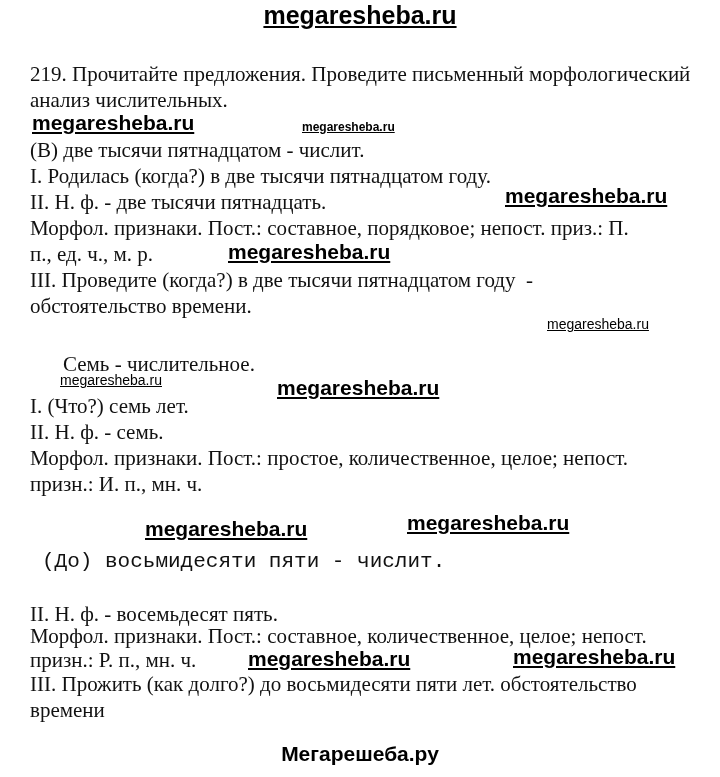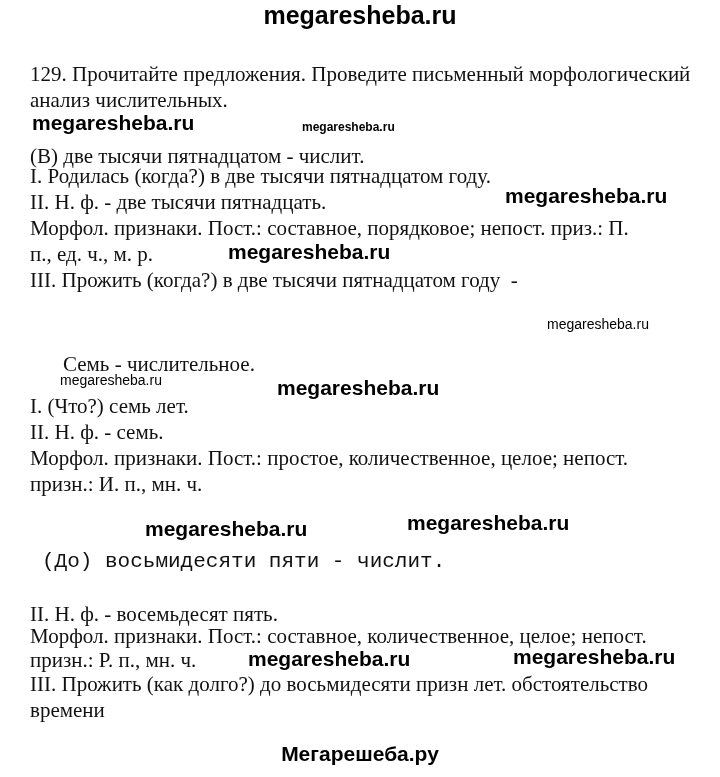--- a/index.html
+++ b/index.html
@@ -25,6 +25,7 @@
     font-weight: bold;
     color: #000;
     white-space: pre;
+    text-decoration: underline;
   }
   .wm-header {
     top: 1px; left: 0; width: 100%;

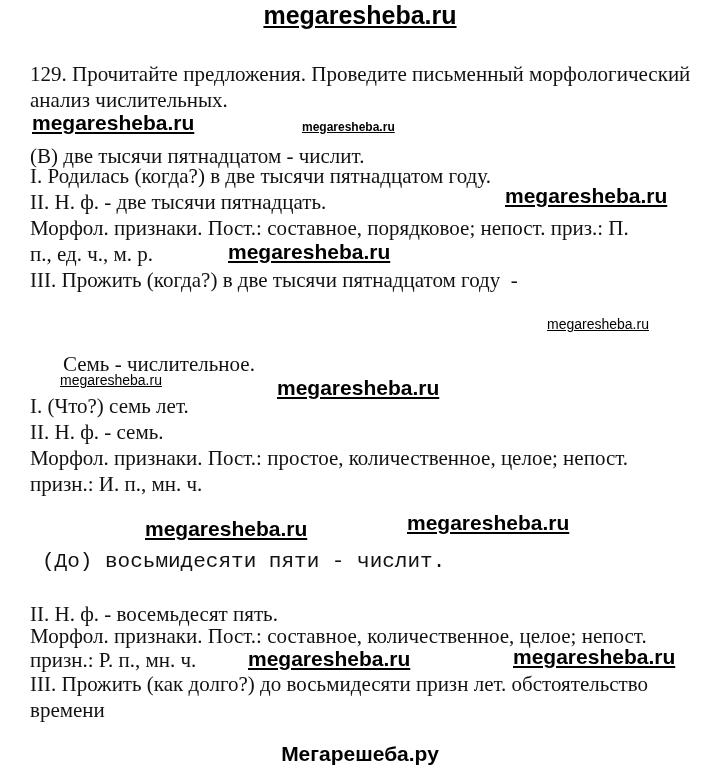--- a/index.html
+++ b/index.html
@@ -55,7 +55,7 @@
 
   <div class="wm wm-header">megaresheba.ru</div>
 
-  <div class="line" style="top:62px">129. Прочитайте предложения. Проведите письменный морфологический</div>
+  <div class="line" style="top:62px">219. Прочитайте предложения. Проведите письменный морфологический</div>
   <div class="line" style="top:88px">анализ числительных.</div>
 
   <div class="wm wm-bold" style="top:111px; left:32px;">megaresheba.ru</div>

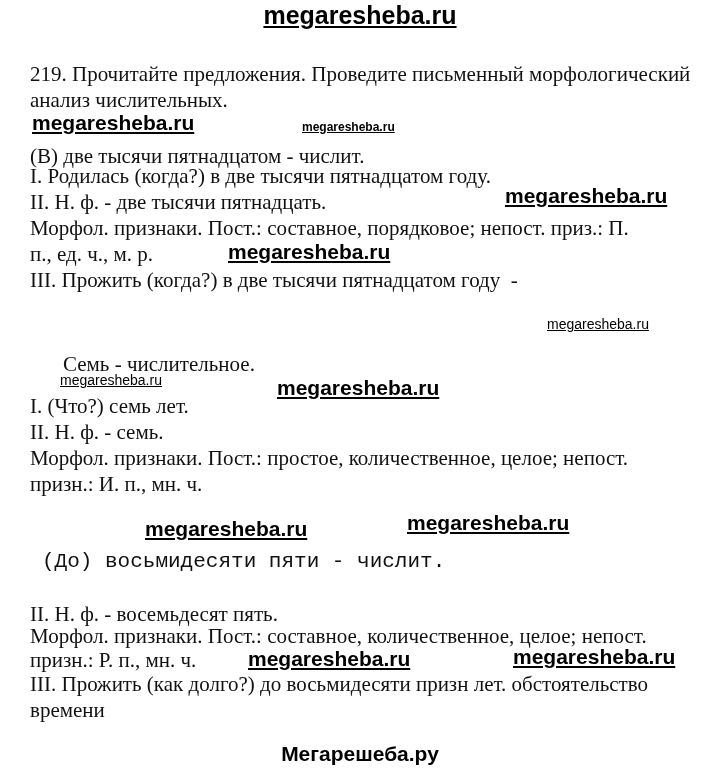--- a/index.html
+++ b/index.html
@@ -61,7 +61,7 @@
   <div class="wm wm-bold" style="top:111px; left:32px;">megaresheba.ru</div>
   <div class="wm wm-small" style="top:120px; left:302px;">megaresheba.ru</div>
 
-  <div class="line" style="top:144px">(В) две тысячи пятнадцатом - числит.</div>
+  <div class="line" style="top:138px">(В) две тысячи пятнадцатом - числит.</div>
   <div class="line" style="top:164px">I. Родилась (когда?) в две тысячи пятнадцатом году.</div>
   <div class="line" style="top:190px">II. Н. ф. - две тысячи пятнадцать.</div>
   <div class="wm wm-bold" style="top:184px; left:505px;">megaresheba.ru</div>

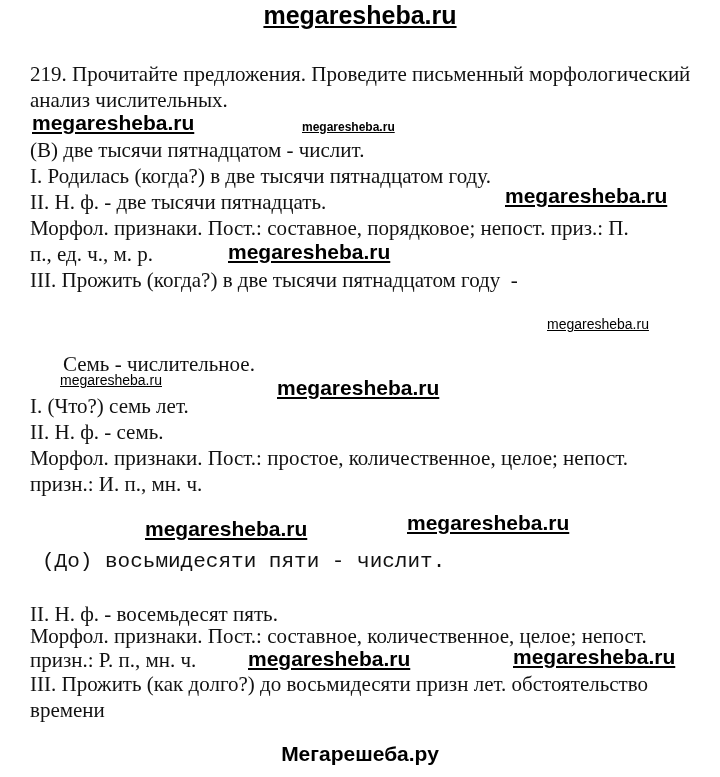--- a/index.html
+++ b/index.html
@@ -68,7 +68,7 @@
   <div class="line" style="top:216px">Морфол. признаки. Пост.: составное, порядковое; непост. приз.: П.</div>
   <div class="line" style="top:242px">п., ед. ч., м. р.</div>
   <div class="wm wm-bold" style="top:240px; left:228px;">megaresheba.ru</div>
-  <div class="line" style="top:268px">III. Прожить (когда?) в две тысячи пятнадцатом году  -</div>
+  <div class="line" style="top:268px">III. Проведите (когда?) в две тысячи пятнадцатом году  -</div>
   <div class="wm wm-light" style="top:316px; left:547px;">megaresheba.ru</div>
 
   <div class="line" style="top:352px; left:63px;">Семь - числительное.</div>

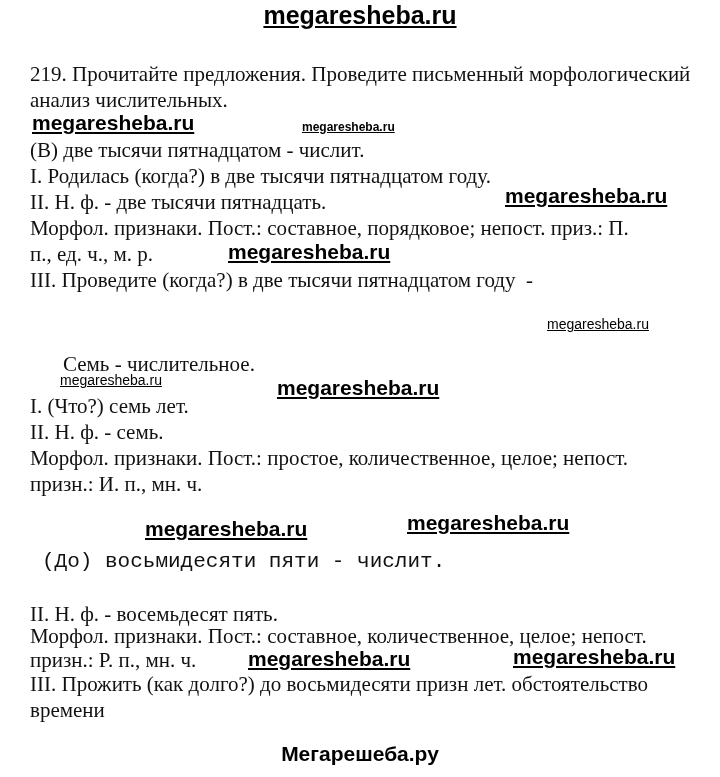--- a/index.html
+++ b/index.html
@@ -69,6 +69,7 @@
   <div class="line" style="top:242px">п., ед. ч., м. р.</div>
   <div class="wm wm-bold" style="top:240px; left:228px;">megaresheba.ru</div>
   <div class="line" style="top:268px">III. Проведите (когда?) в две тысячи пятнадцатом году  -</div>
+  <div class="line" style="top:294px">обстоятельство времени.</div>
   <div class="wm wm-light" style="top:316px; left:547px;">megaresheba.ru</div>
 
   <div class="line" style="top:352px; left:63px;">Семь - числительное.</div>

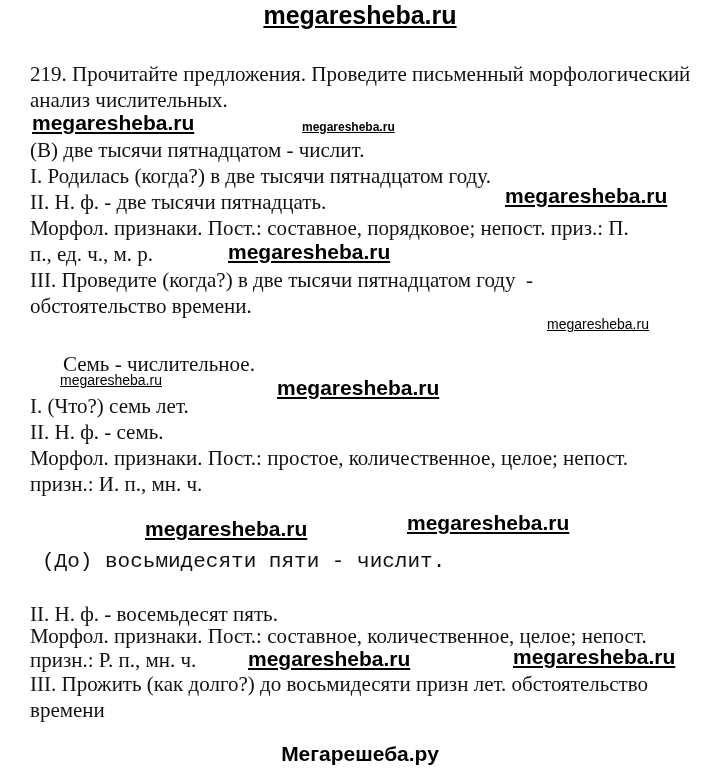--- a/index.html
+++ b/index.html
@@ -88,7 +88,7 @@
   <div class="line" style="top:648px">призн.: Р. п., мн. ч.</div>
   <div class="wm wm-bold" style="top:645px; left:513px;">megaresheba.ru</div>
   <div class="wm wm-bold" style="top:647px; left:248px;">megaresheba.ru</div>
-  <div class="line" style="top:672px">III. Прожить (как долго?) до восьмидесяти призн лет. обстоятельство</div>
+  <div class="line" style="top:672px">III. Прожить (как долго?) до восьмидесяти пяти лет. обстоятельство</div>
   <div class="line" style="top:698px">времени</div>
 
   <div class="footer-brand">Мегарешеба.ру</div>

